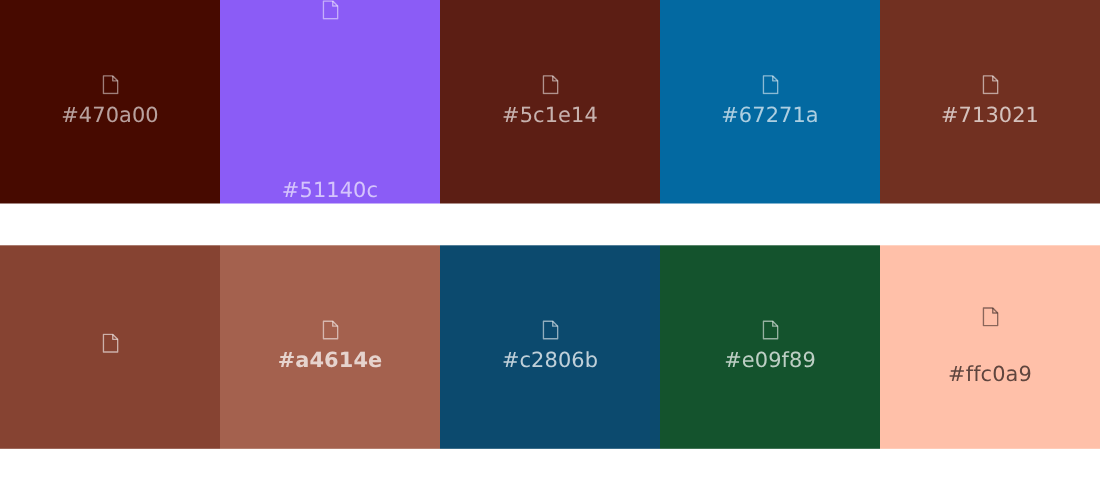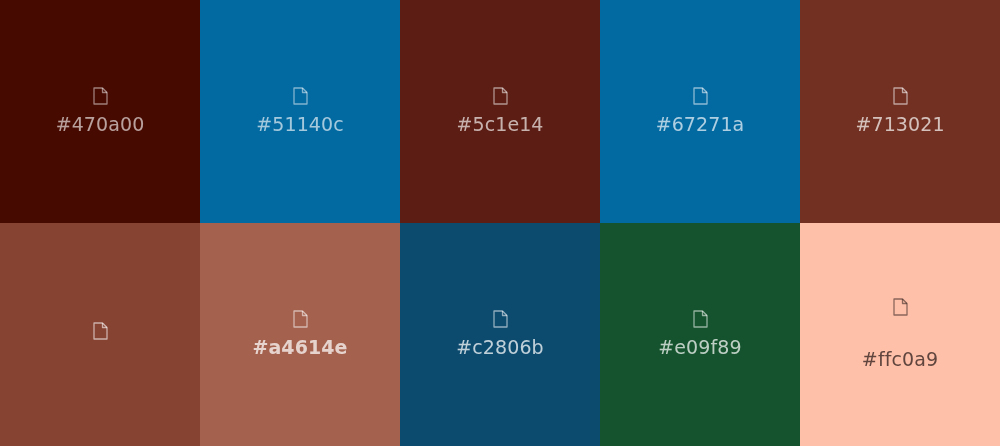--- a/index.html
+++ b/index.html
@@ -29,7 +29,7 @@
     align-items: center;
     justify-content: center;
     width: 200px;
-    height: 223px;
+    height: 185px;
     box-sizing: border-box;
     position: relative;
   }

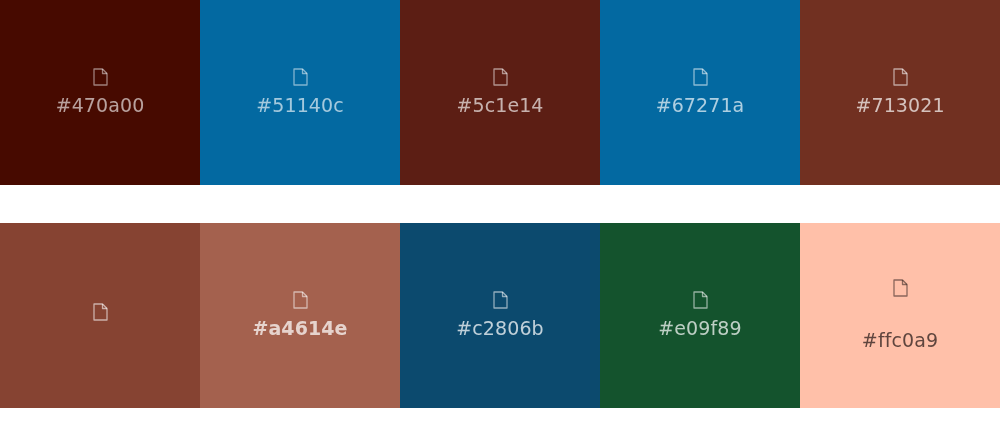--- a/index.html
+++ b/index.html
@@ -69,7 +69,7 @@
       </span>
       <span class="swatch-label" style="color: rgba(255, 255, 255, 0.62);">#470a00</span>
     </div>
-    <div class="swatch" style="background: #0369a1;">
+    <div class="swatch" style="background: #8b5cf6; justify-content: space-between;">
       <span class="swatch-icon">
         <svg viewBox="0 0 15 18" fill="none">
           <path d="M1 1 H9.5 L14 5.5 V17 H1 Z" stroke="rgba(255,255,255,0.50)" stroke-width="1.3" stroke-linejoin="round" fill="none"></path>

